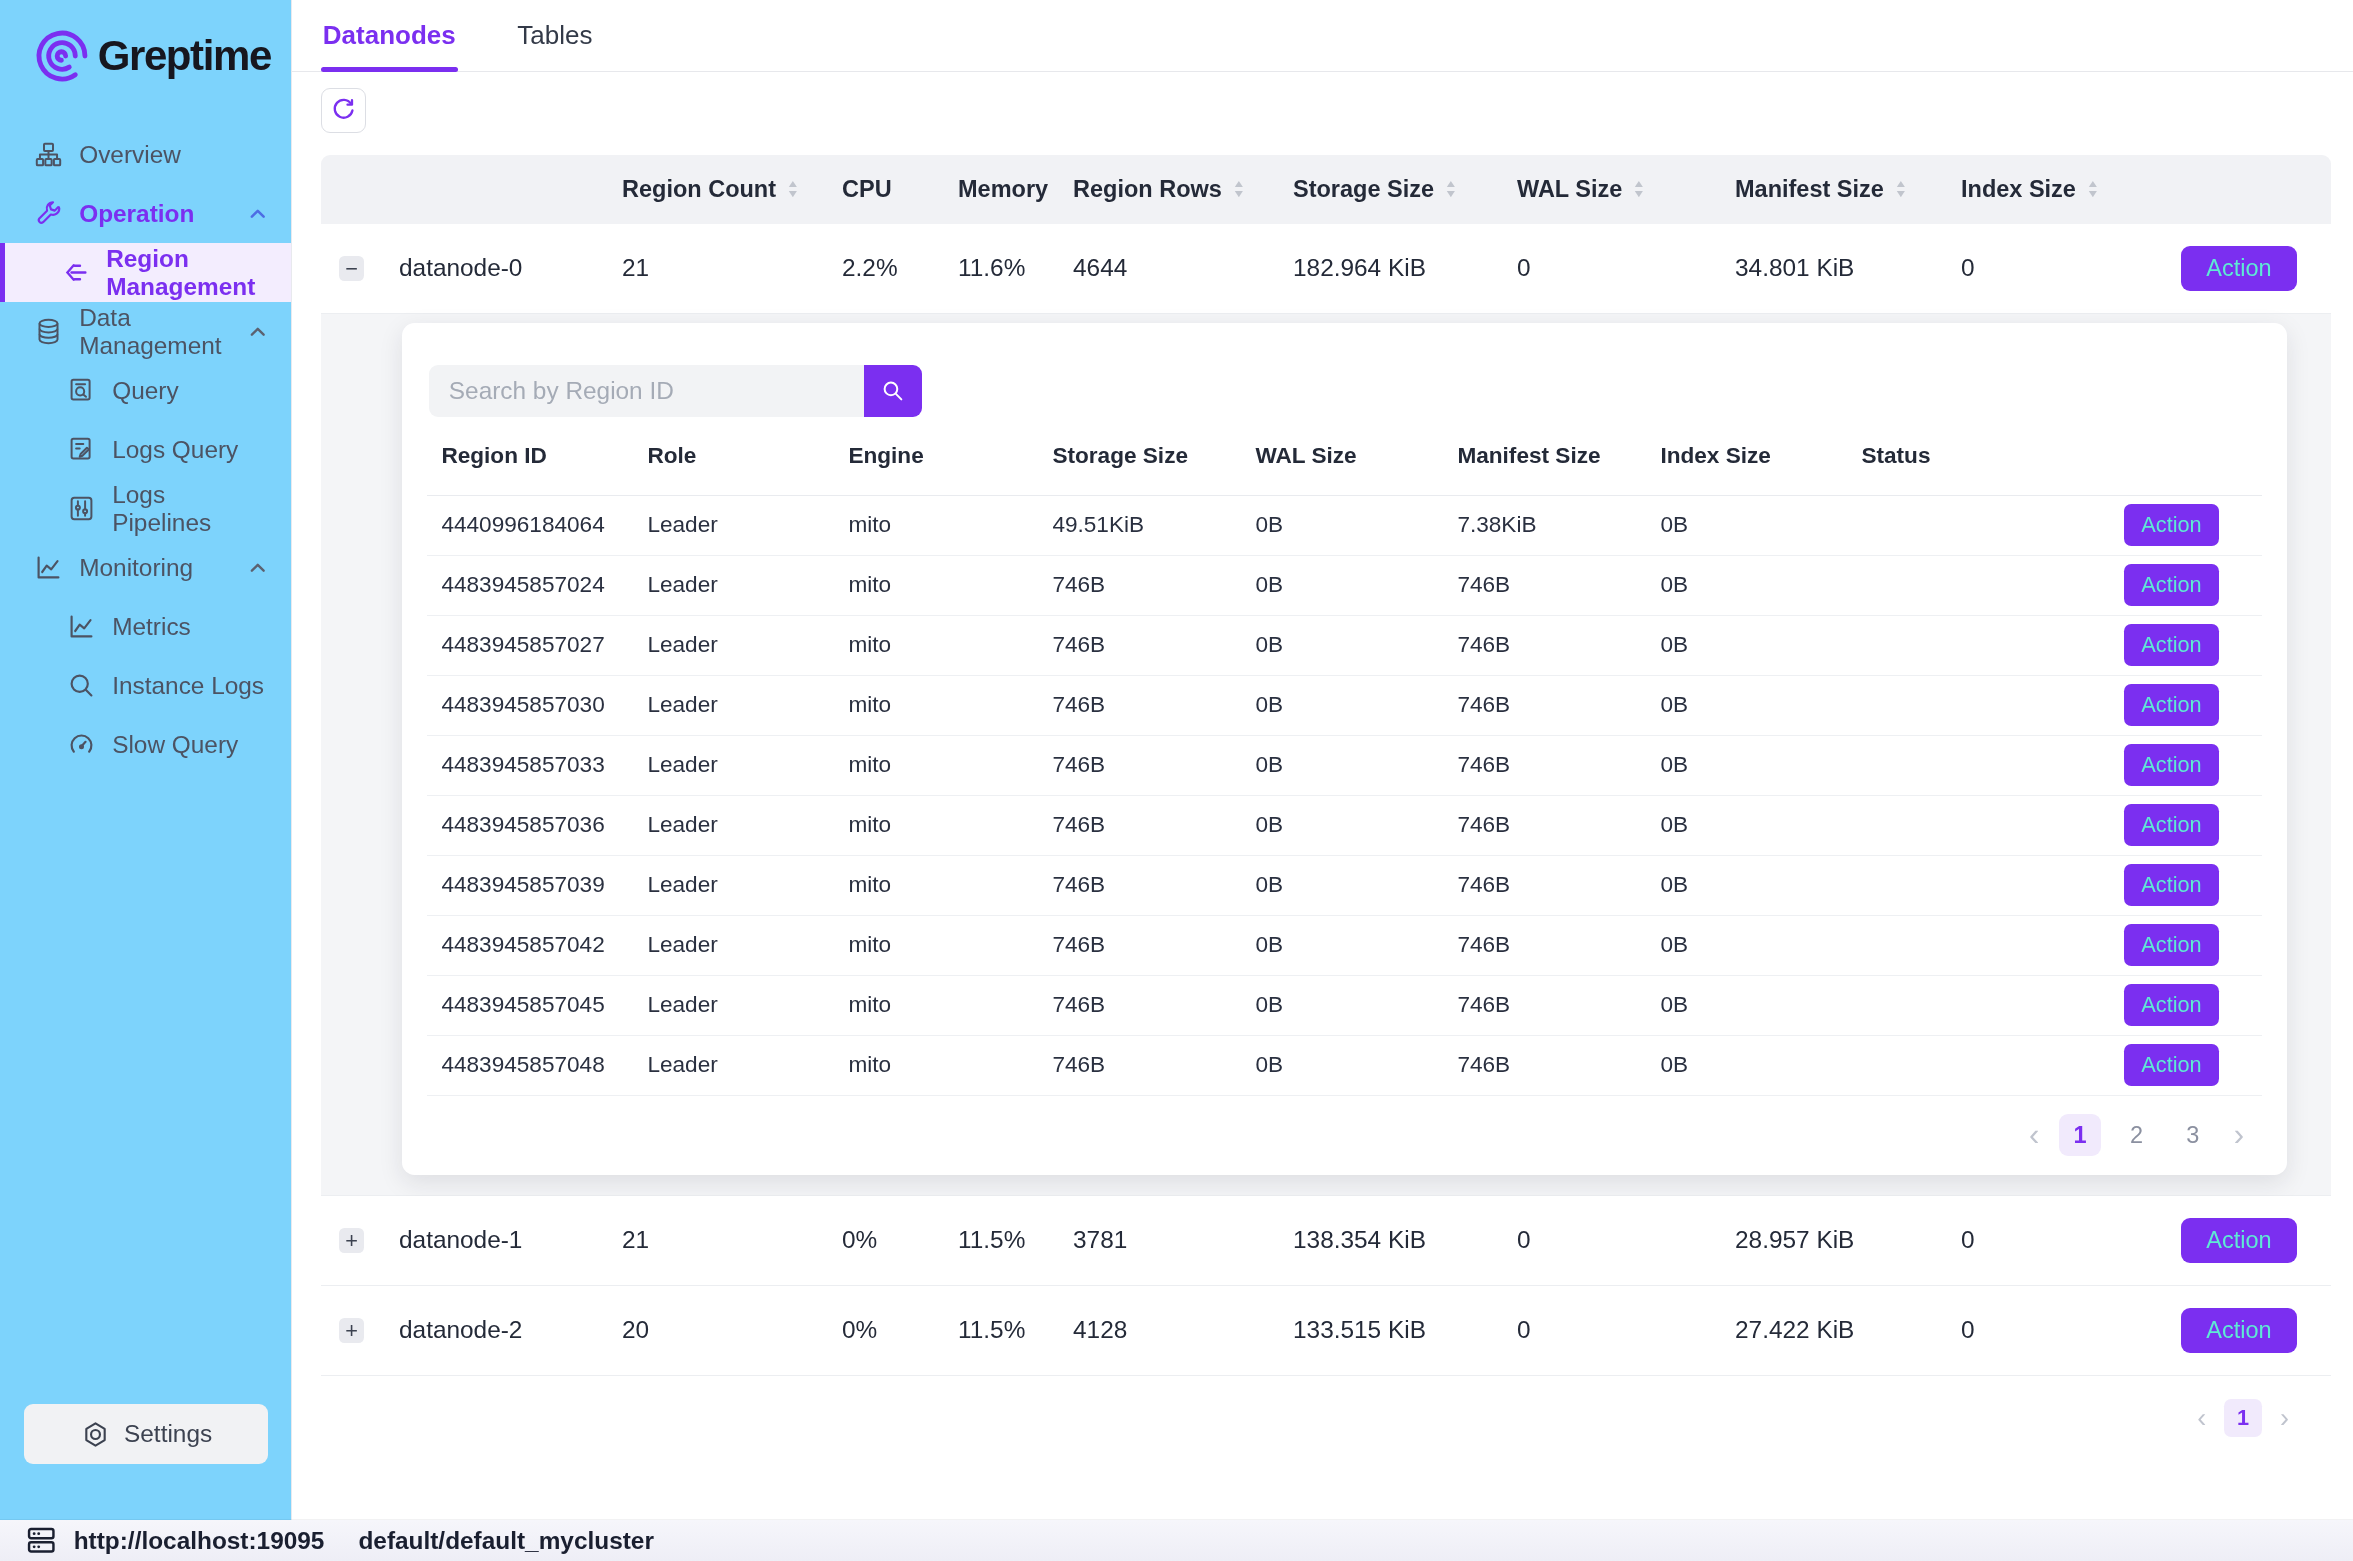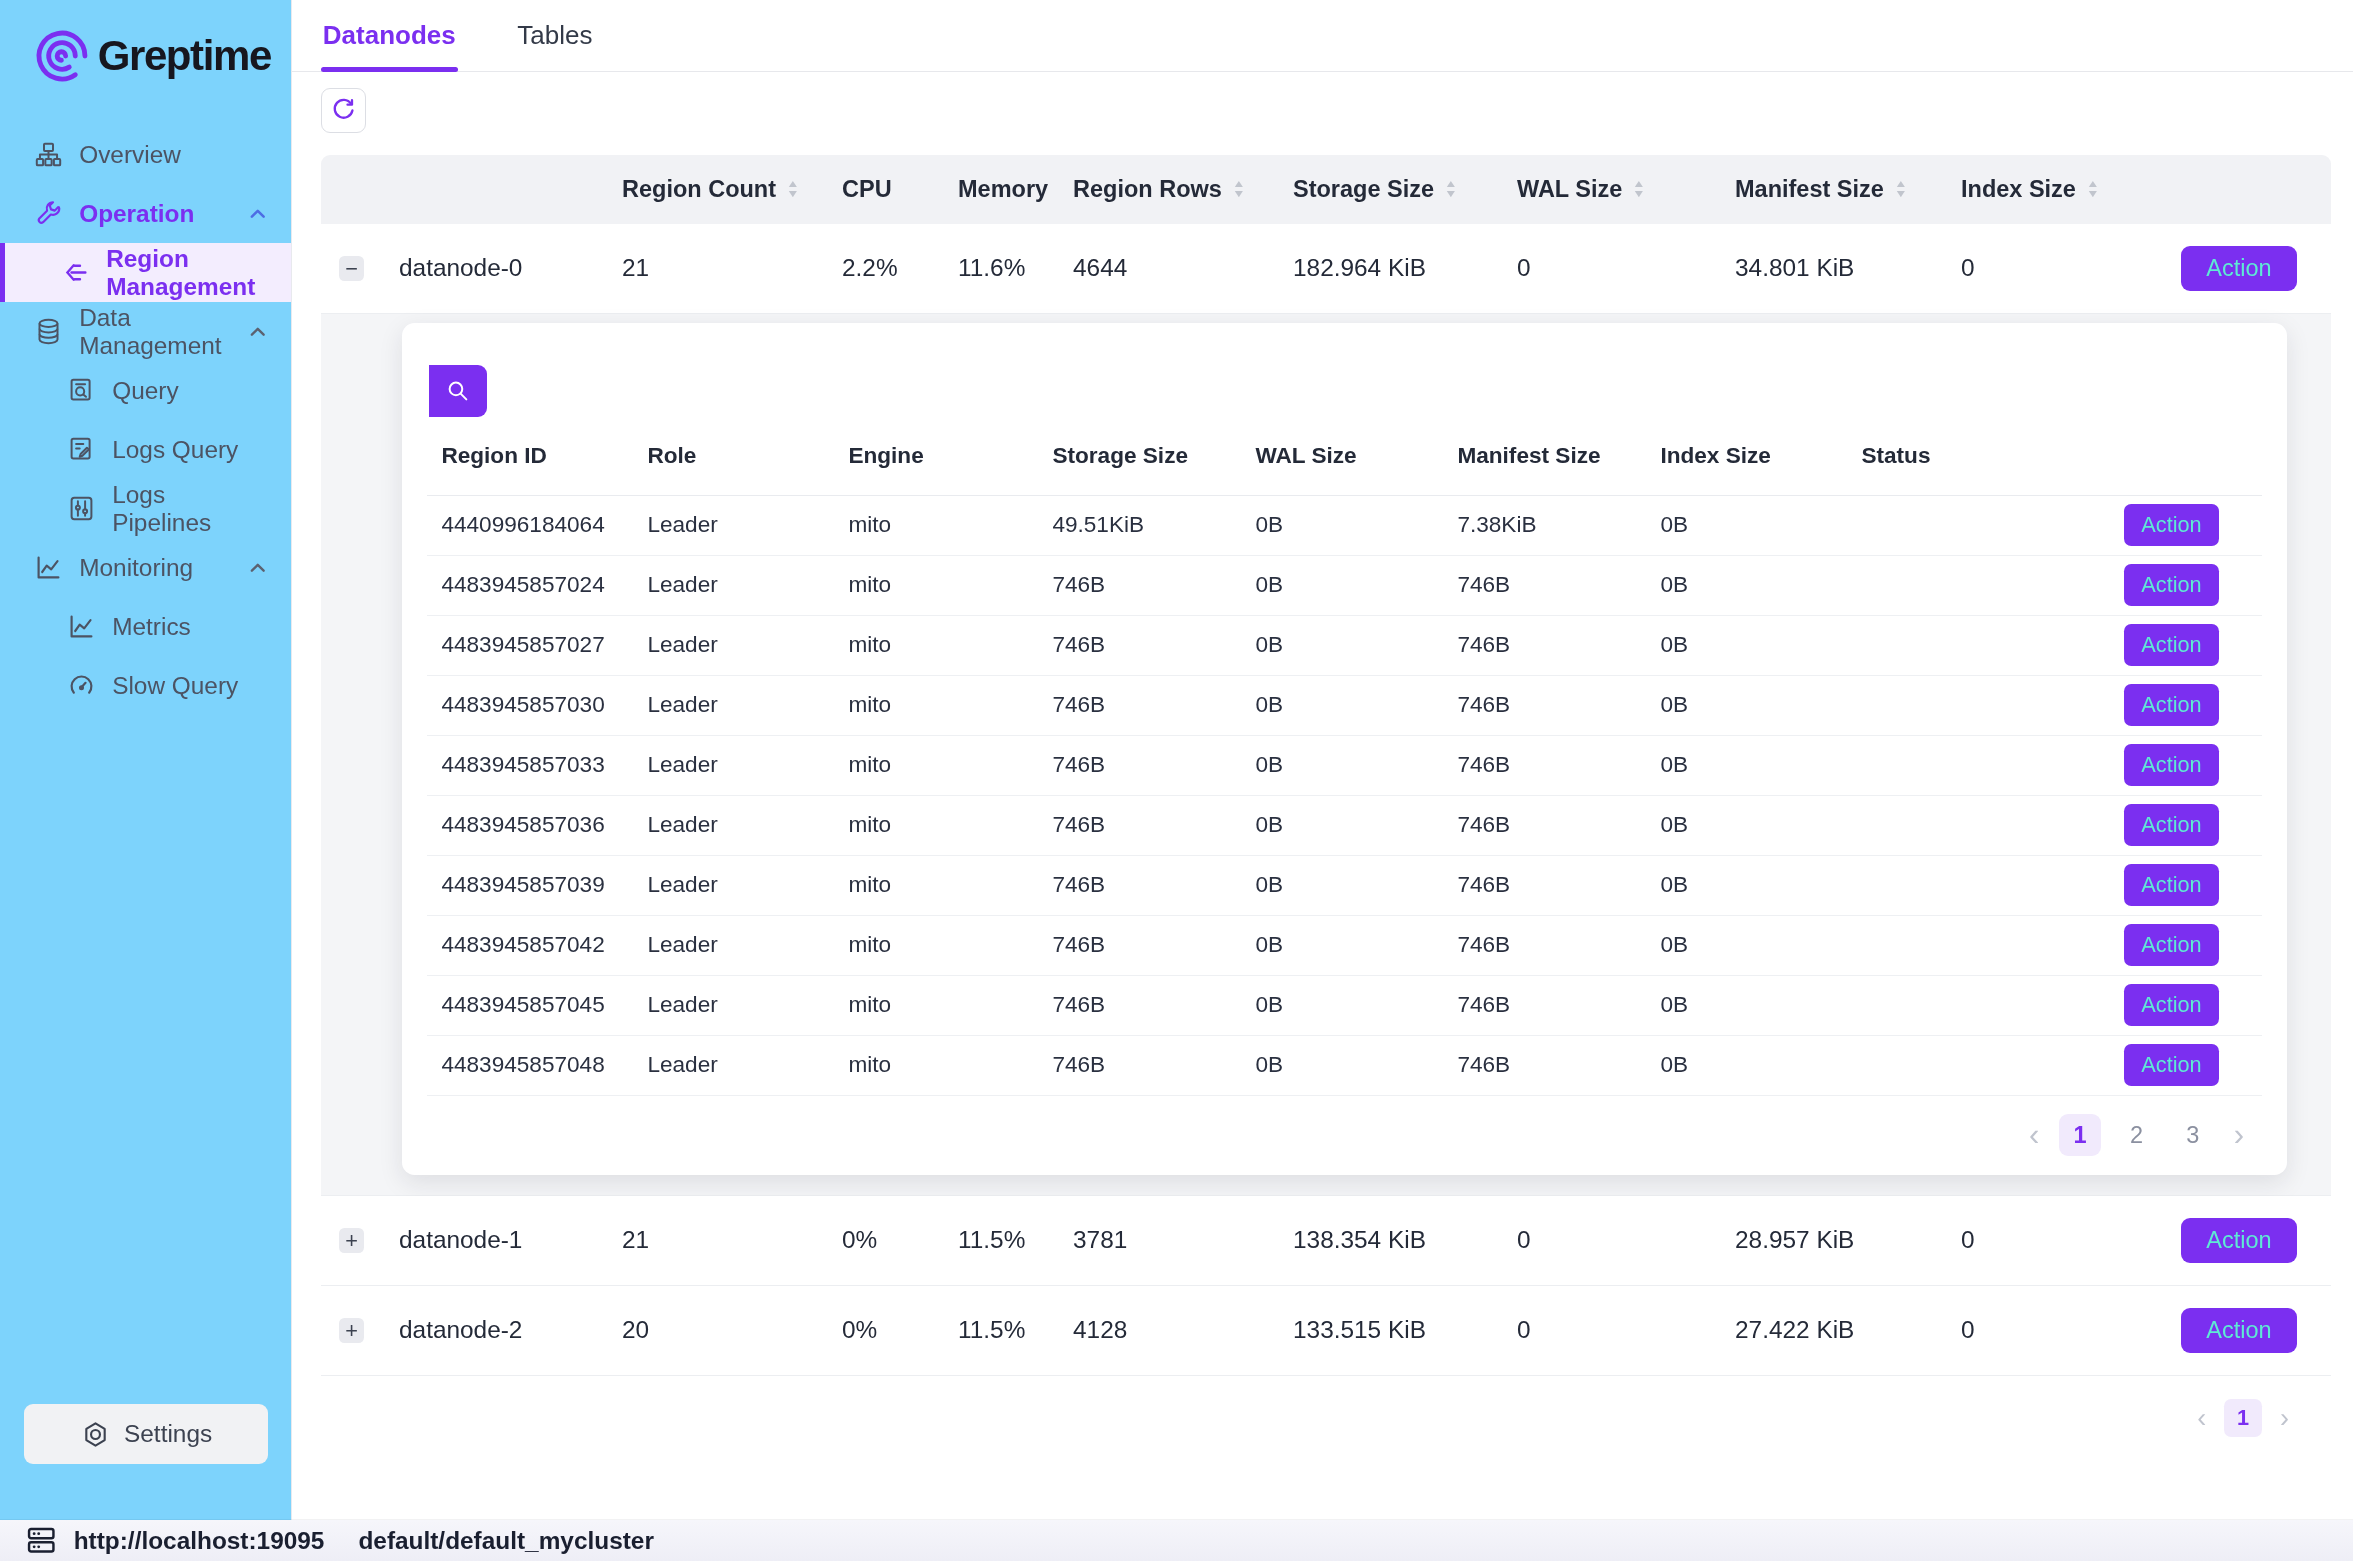--- a/index.html
+++ b/index.html
@@ -338,6 +338,7 @@
           <div class="expanded-region" id="expanded-panel" style="">
           <div class="region-card">
             <div class="search-box">
+              <input class="search-input" type="text" placeholder="Search by Region ID" style="">
               <button class="search-btn">
                 <span>
                   <svg width="23.5" height="23.5" viewBox="0 0 26 26" fill="none" stroke="#ffffff" stroke-width="2.2" stroke-linecap="round">

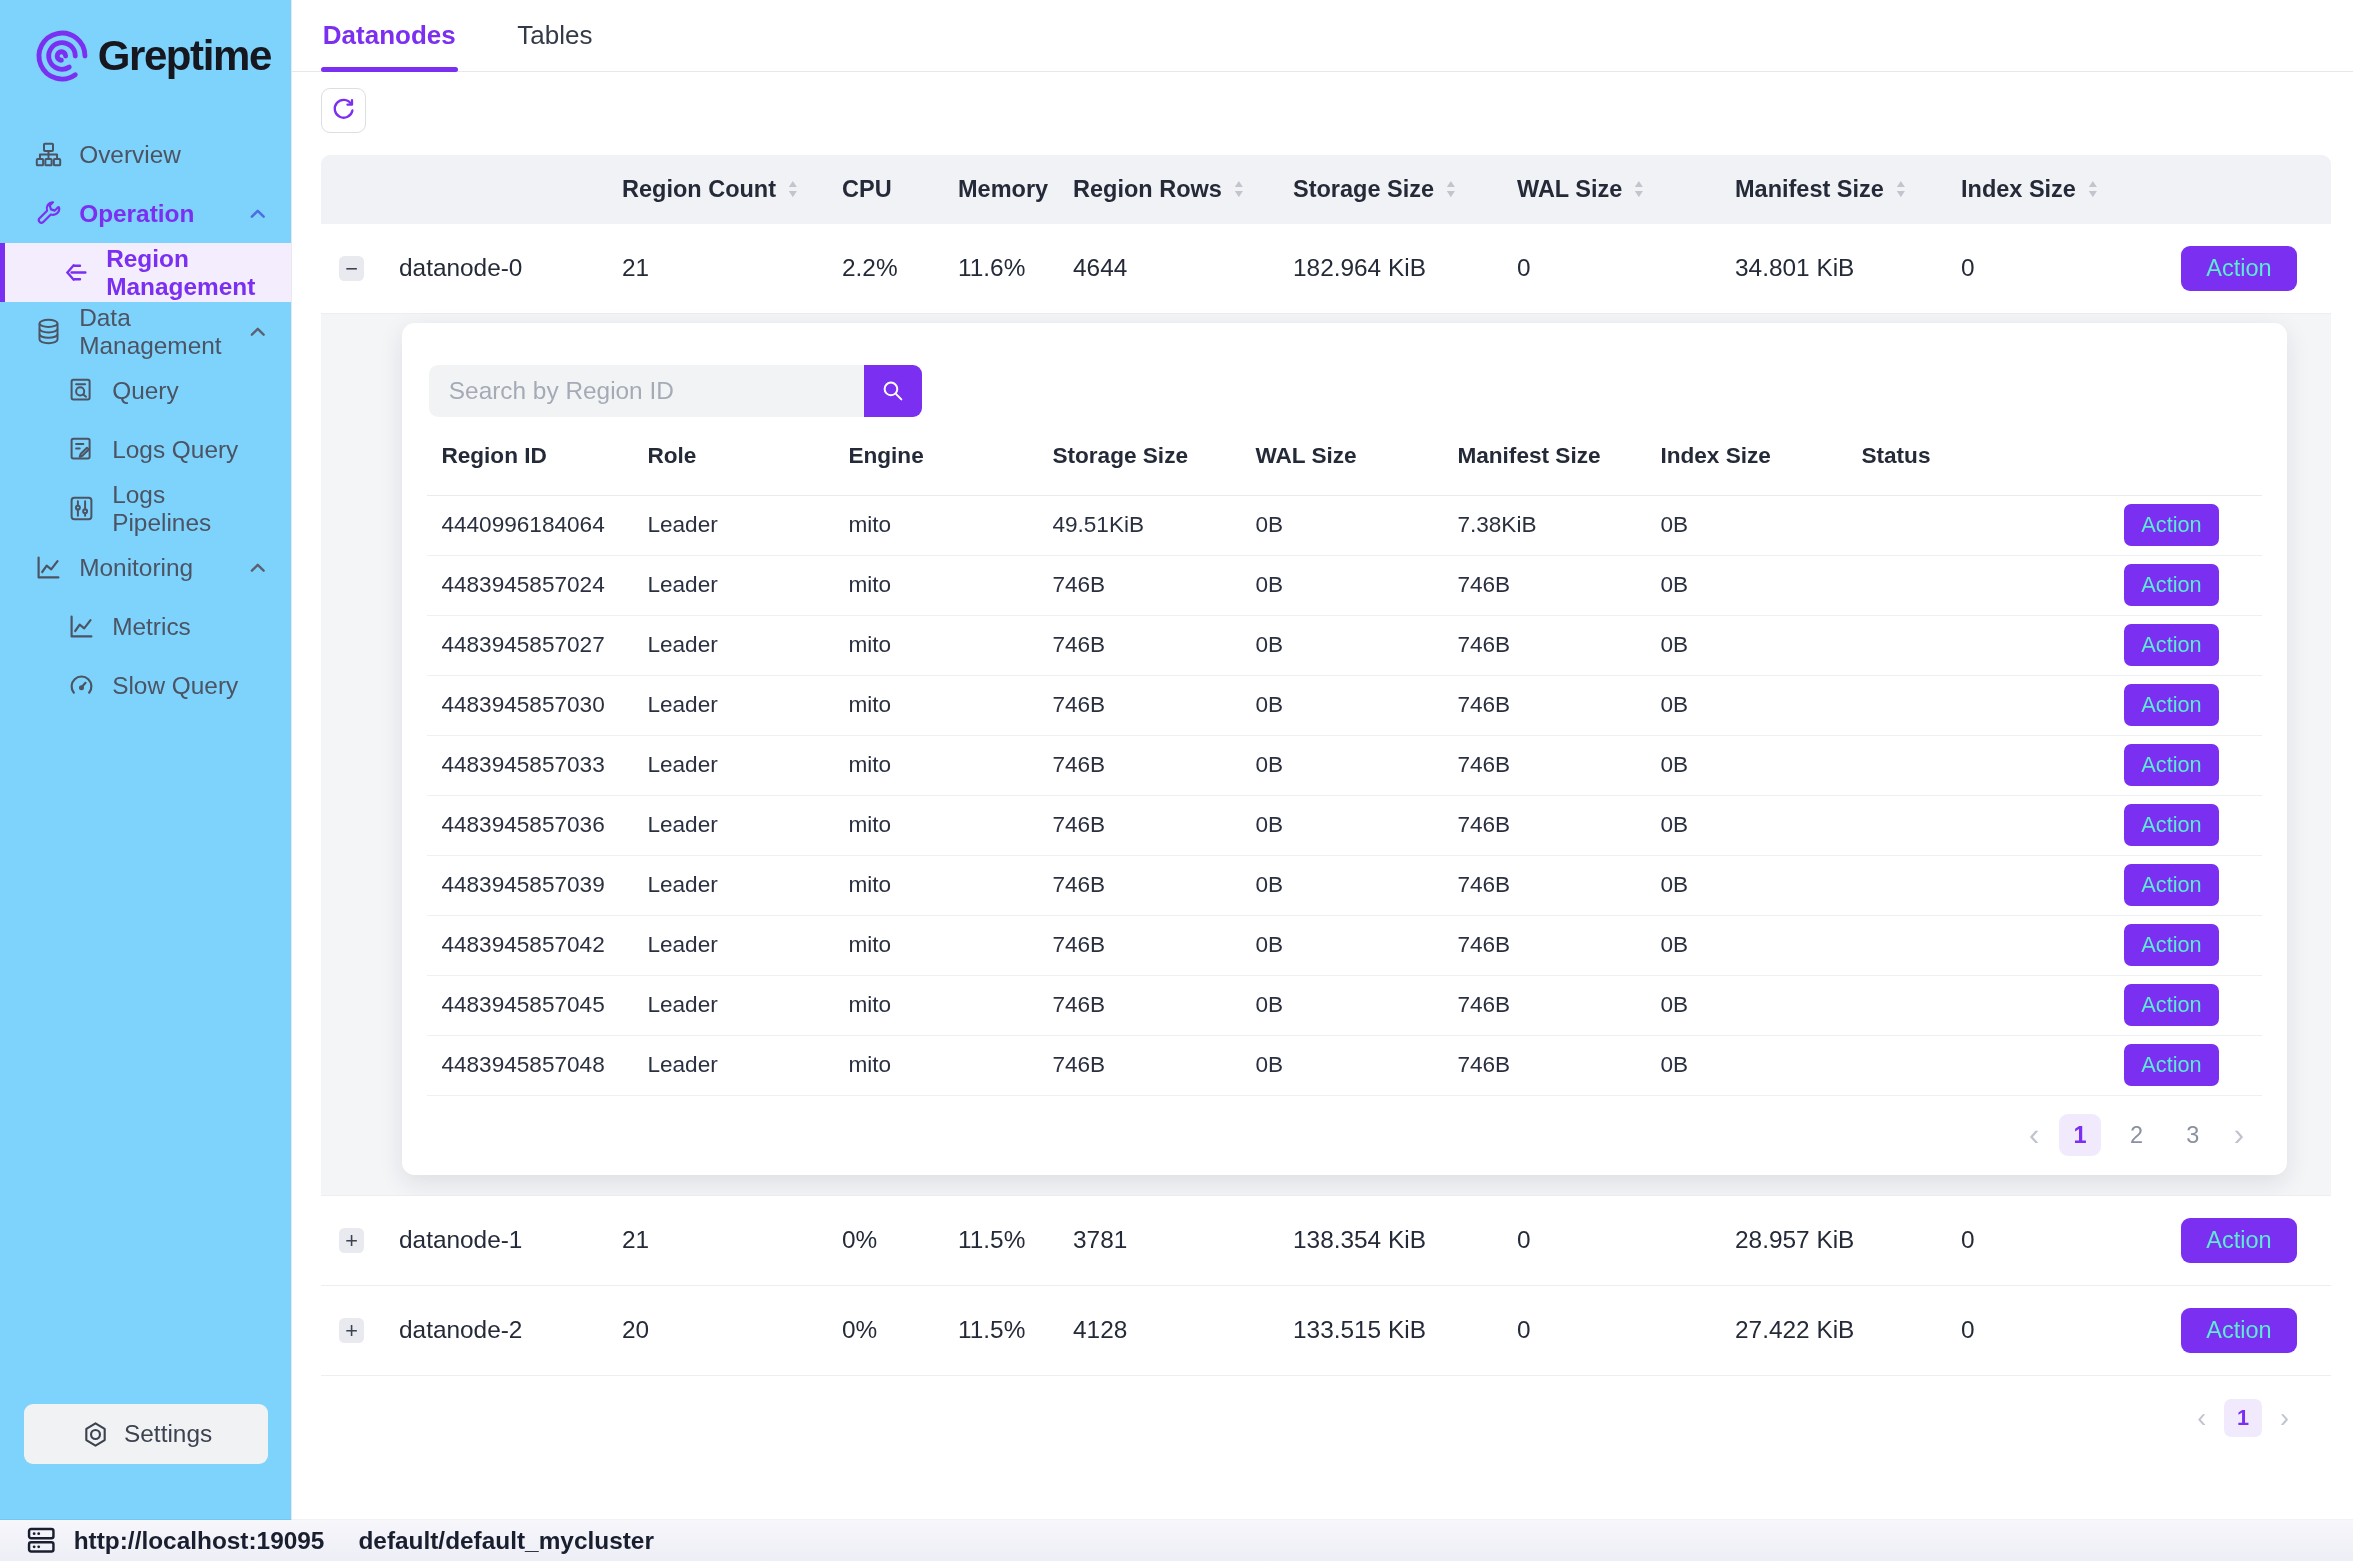--- a/index.html
+++ b/index.html
@@ -206,6 +206,15 @@
         <span>Metrics</span>
       </div>
 
+      <div class="nav-item child">
+        <span class="nav-ic">
+          <svg width="27" height="27" viewBox="0 0 30 30" fill="none" stroke="currentColor" stroke-width="2.4" stroke-linecap="round">
+              <circle cx="13" cy="13" r="9"></circle>
+              <path d="M20 20l6 6"></path>
+            </svg>
+        </span>
+        <span>Instance Logs</span>
+      </div>
 
       <div class="nav-item child">
         <span class="nav-ic">

